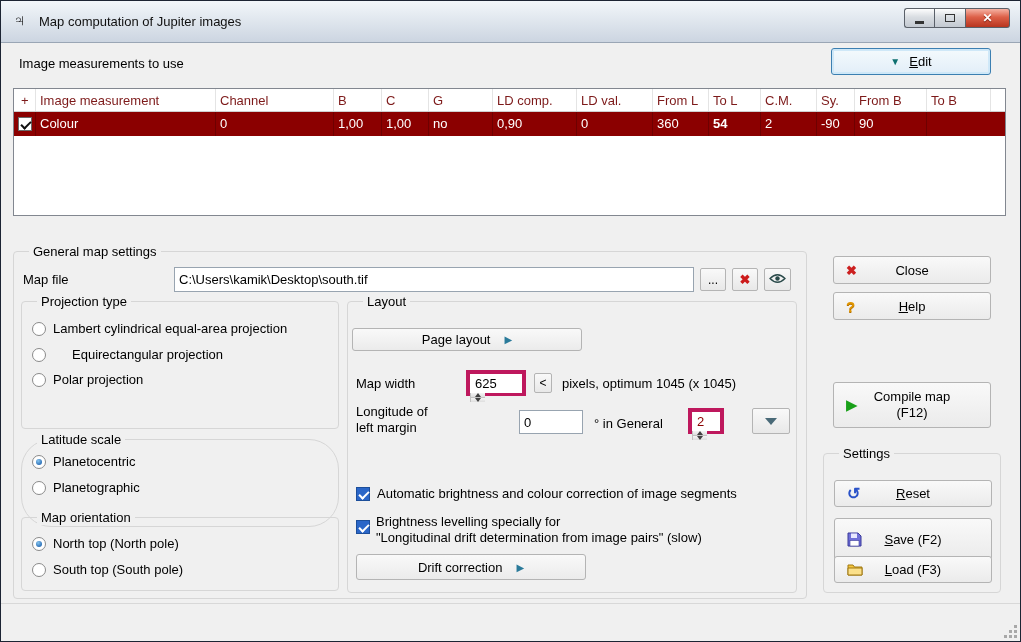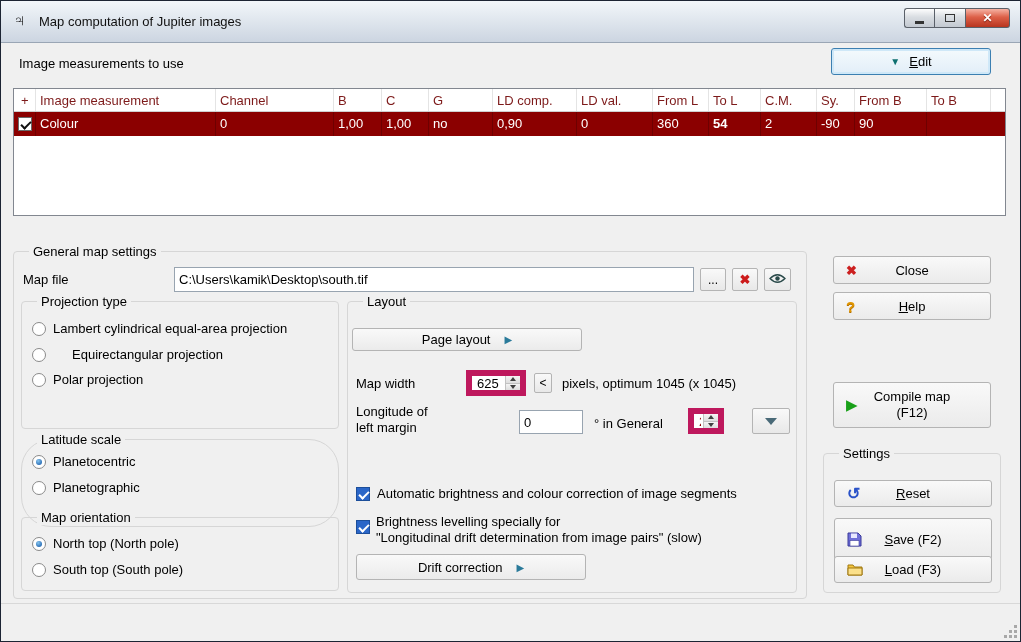--- a/index.html
+++ b/index.html
@@ -117,7 +117,7 @@
     position:absolute; border:1px solid #98a4b0; background:#fff;
     font: 13px "Liberation Sans", sans-serif; padding:2px 4px; color:#000;
   }
-  .spin { position:absolute; display:flex; border:6px solid #be185d; background:#fff; }
+  .spin { position:absolute; display:flex; border:4px solid #be185d; background:#fff;flex-direction:column; }
   .spin input {
     border:none; outline:none; flex:1; min-width:0;
     font: 13px "Liberation Sans", sans-serif; padding:2px 2px 2px 5px;

